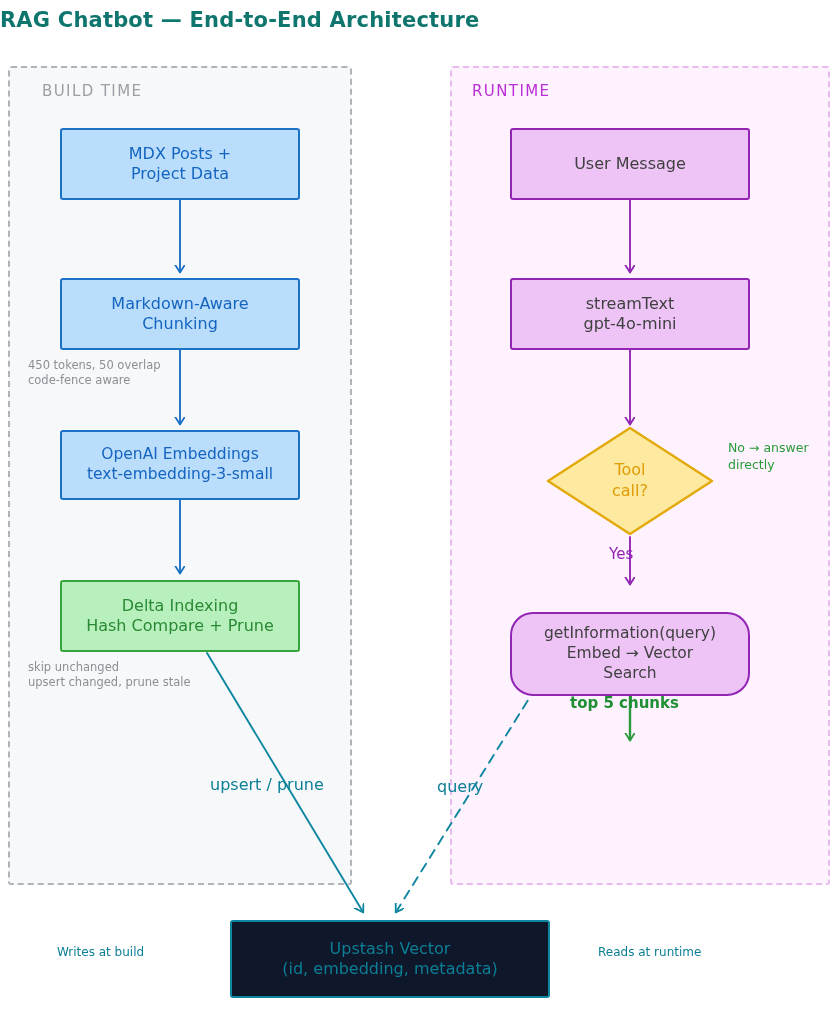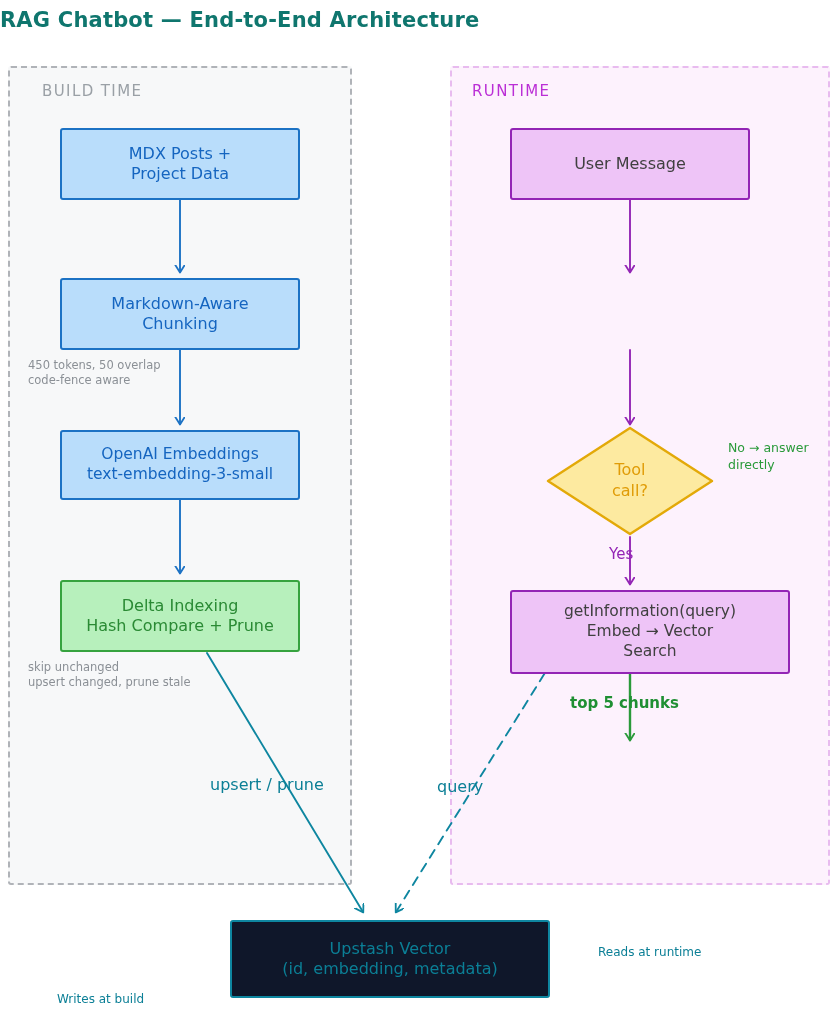--- a/index.html
+++ b/index.html
@@ -135,6 +135,8 @@
 
   <div class="node n-purple" style="left:510px;top:128px;width:240px;height:72px;">User Message</div>
 
+  <div class="node n-purple" style="left:510px;top:278px;width:240px;height:72px;">streamText
+gpt-4o-mini</div>
 
   <div class="diamond-wrap" style="left:545px;top:425px;width:170px;height:112px;">
     <svg class="diamond-shape" viewBox="0 0 170 112" preserveAspectRatio="none">

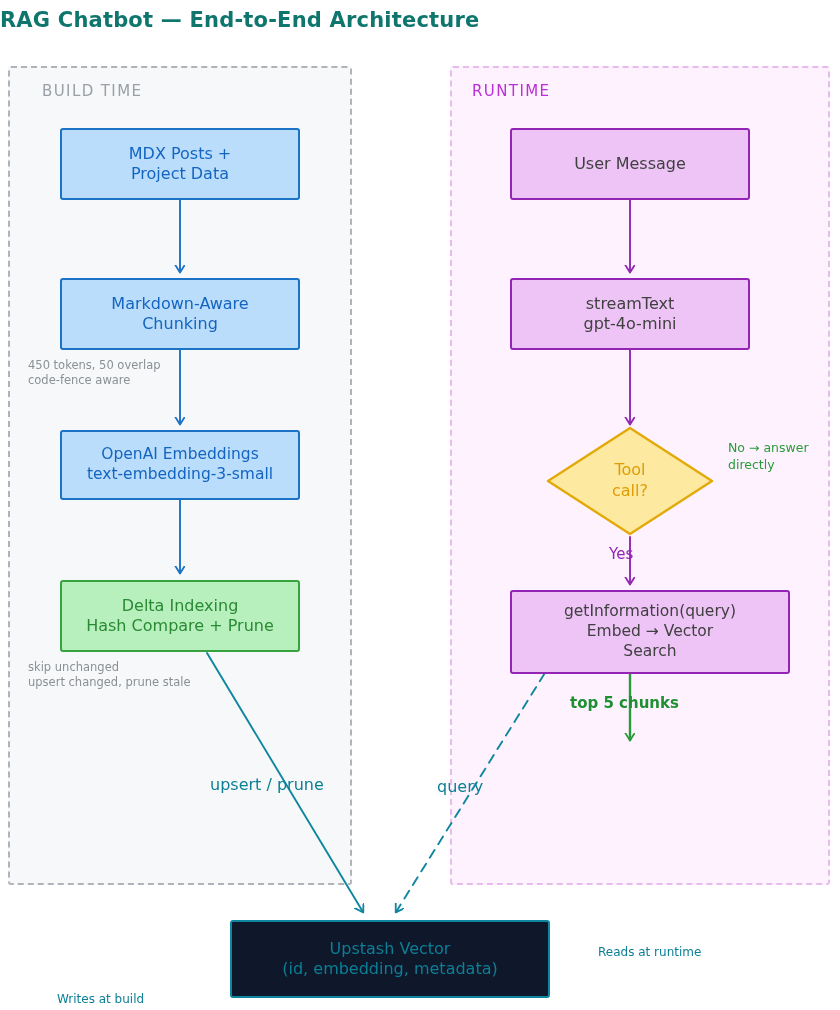--- a/index.html
+++ b/index.html
@@ -151,7 +151,7 @@
 
   <div class="elabel el-purple" style="left:609px;top:545px;">Yes</div>
 
-  <div class="node n-purple" style="left:510px;top:590px;width:280px;height:84px;font-size:15.5px;">getInformation(query)
+  <div class="node n-purple" style="left:510px;top:612px;width:240px;height:84px;font-size:15.5px;border-radius:23px;">getInformation(query)
 Embed → Vector
 Search</div>
 

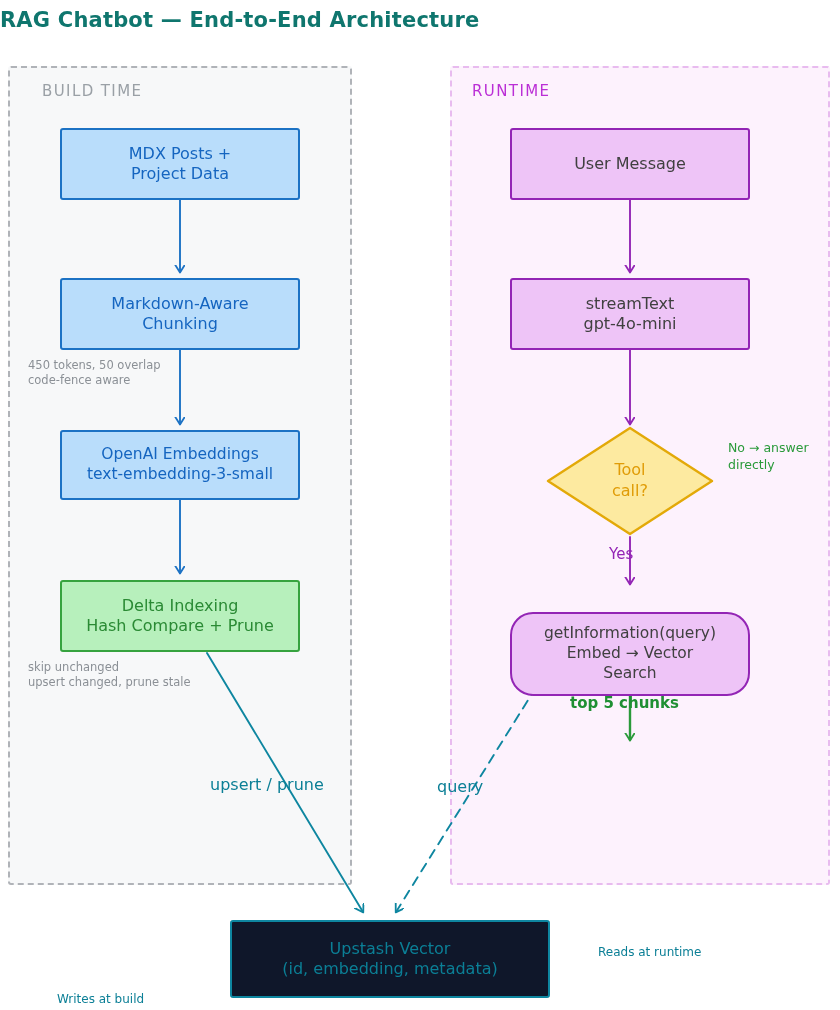--- a/index.html
+++ b/index.html
@@ -163,7 +163,7 @@
   <div class="node n-teal" style="left:230px;top:920px;width:320px;height:78px;">Upstash Vector
 (id, embedding, metadata)</div>
 
-  <div class="elabel el-teal-s" style="left:57px;top:992px;text-align:center;">Writes at build</div>
+  <div class="elabel el-teal-s" style="left:57px;top:945px;text-align:center;">Writes at build</div>
 
   <div class="elabel el-teal-s" style="left:598px;top:945px;">Reads at runtime</div>
 

